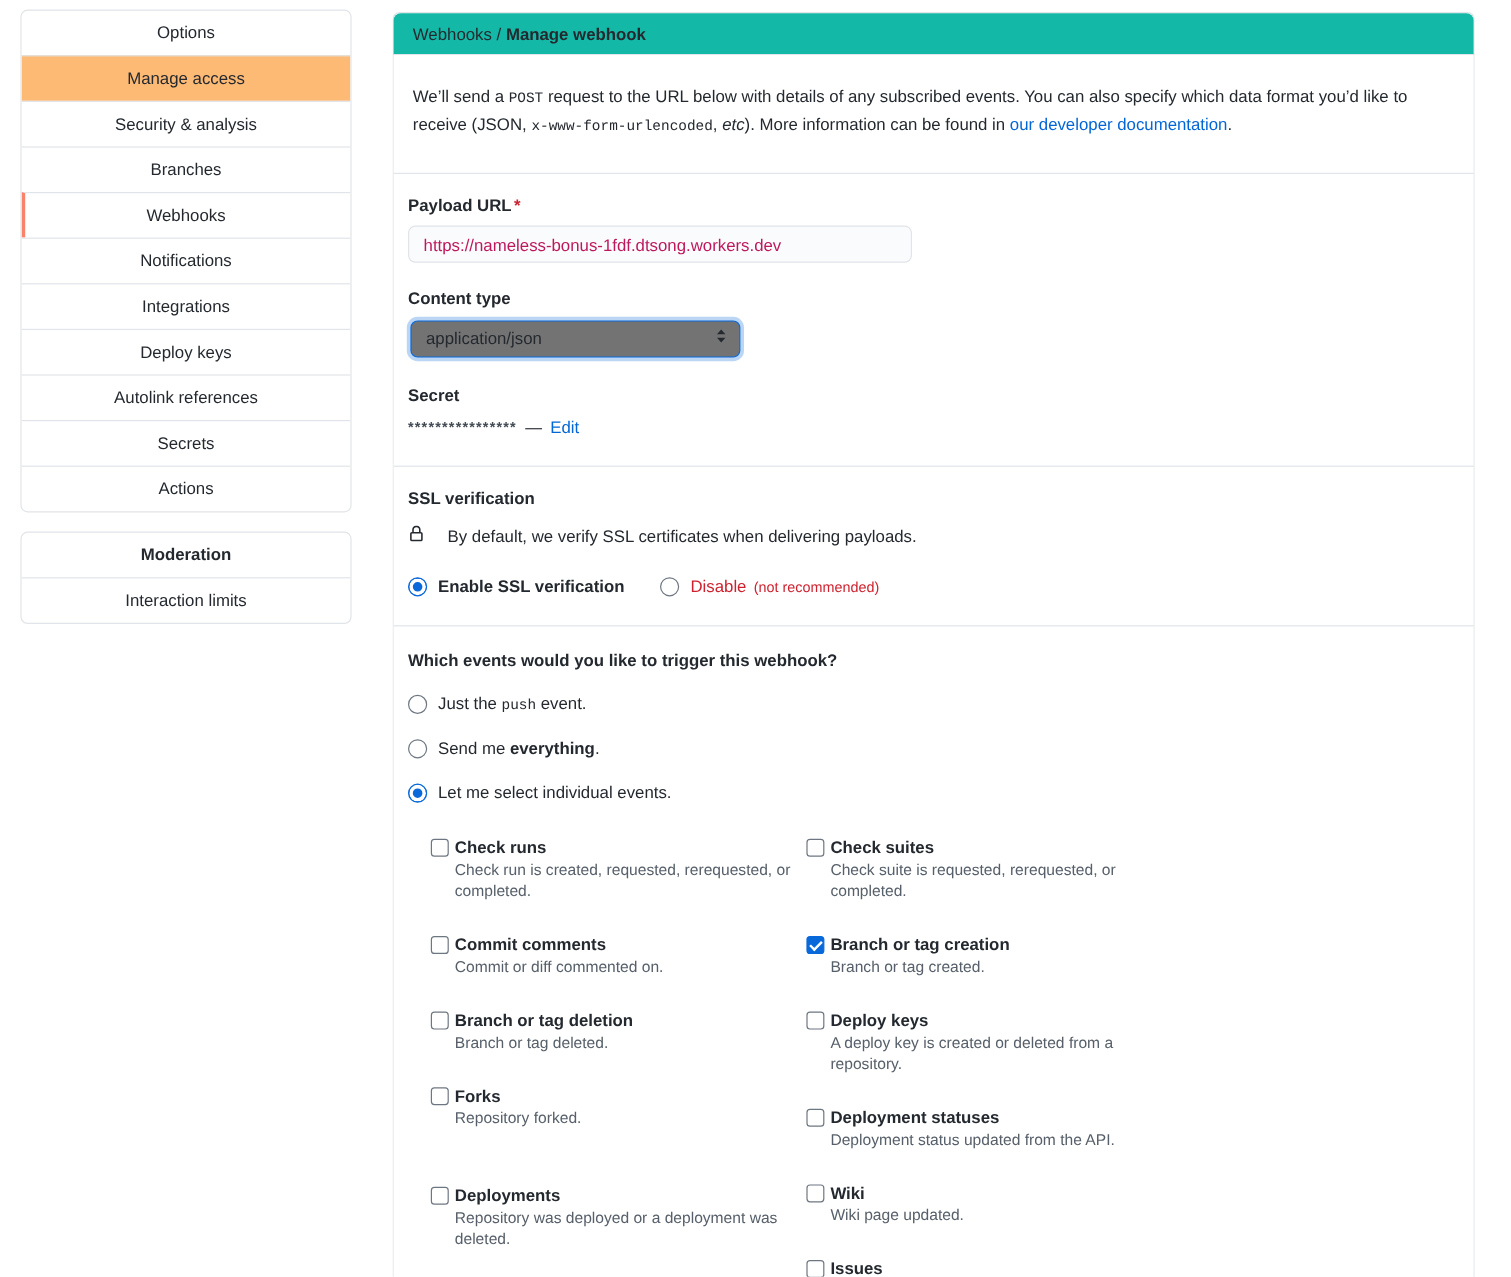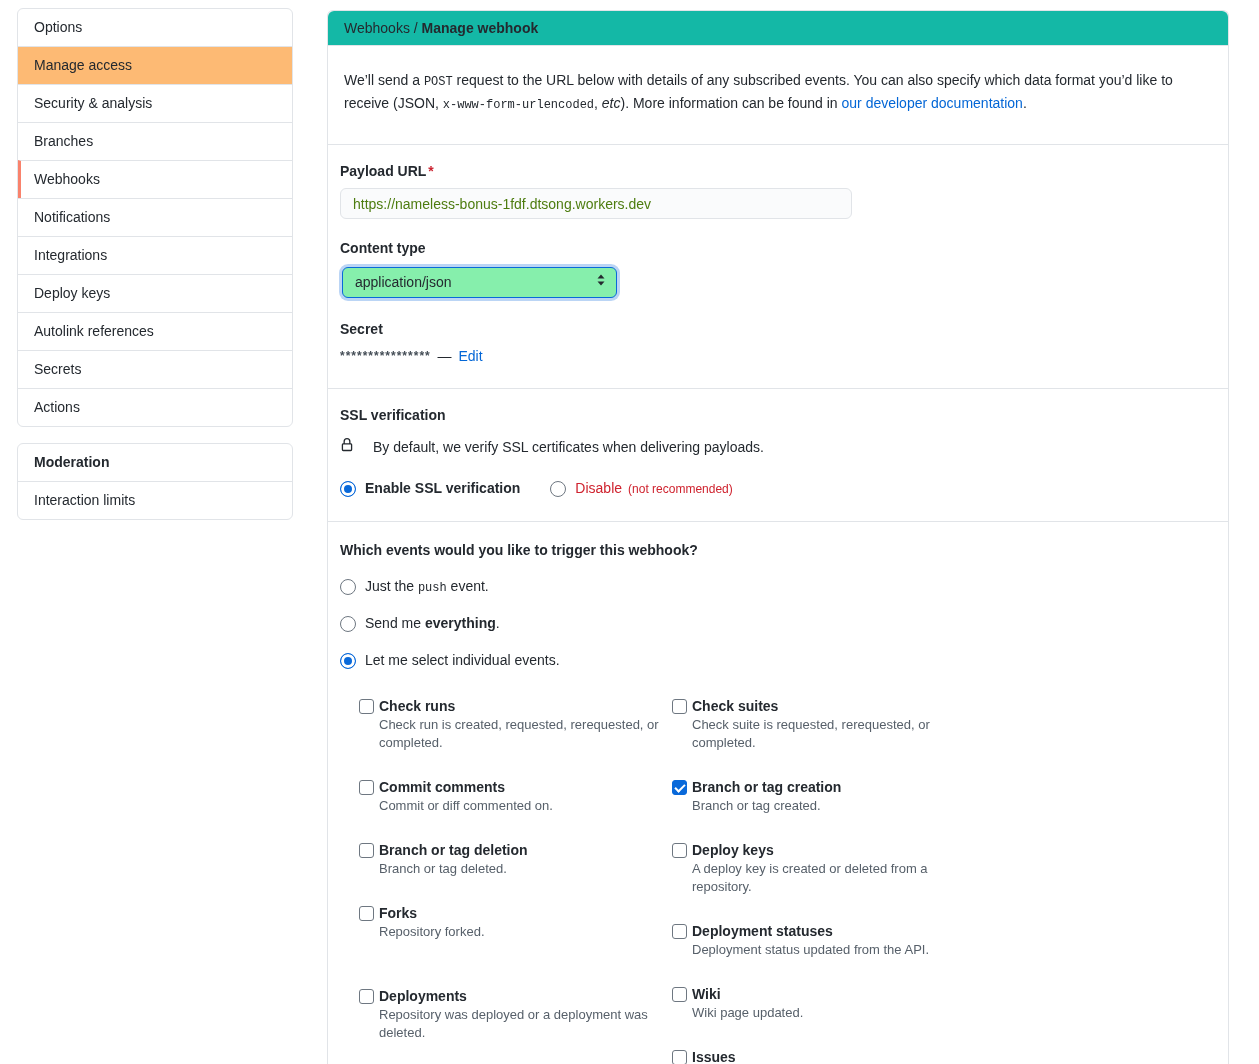--- a/index.html
+++ b/index.html
@@ -13,7 +13,7 @@
   .page { display:flex; align-items:flex-start; padding:8px 0 0 17px; }
 
   
-  .sidebar { width:276px; flex:none; }
+  .sidebar { width:276px; flex:none;text-align:center; }
   .side-box { background:#fff; border:1px solid #e1e4e8; border-radius:6px; overflow:hidden; }
   .side-box + .side-box { margin-top:16px; }
   .side-item, .side-header {

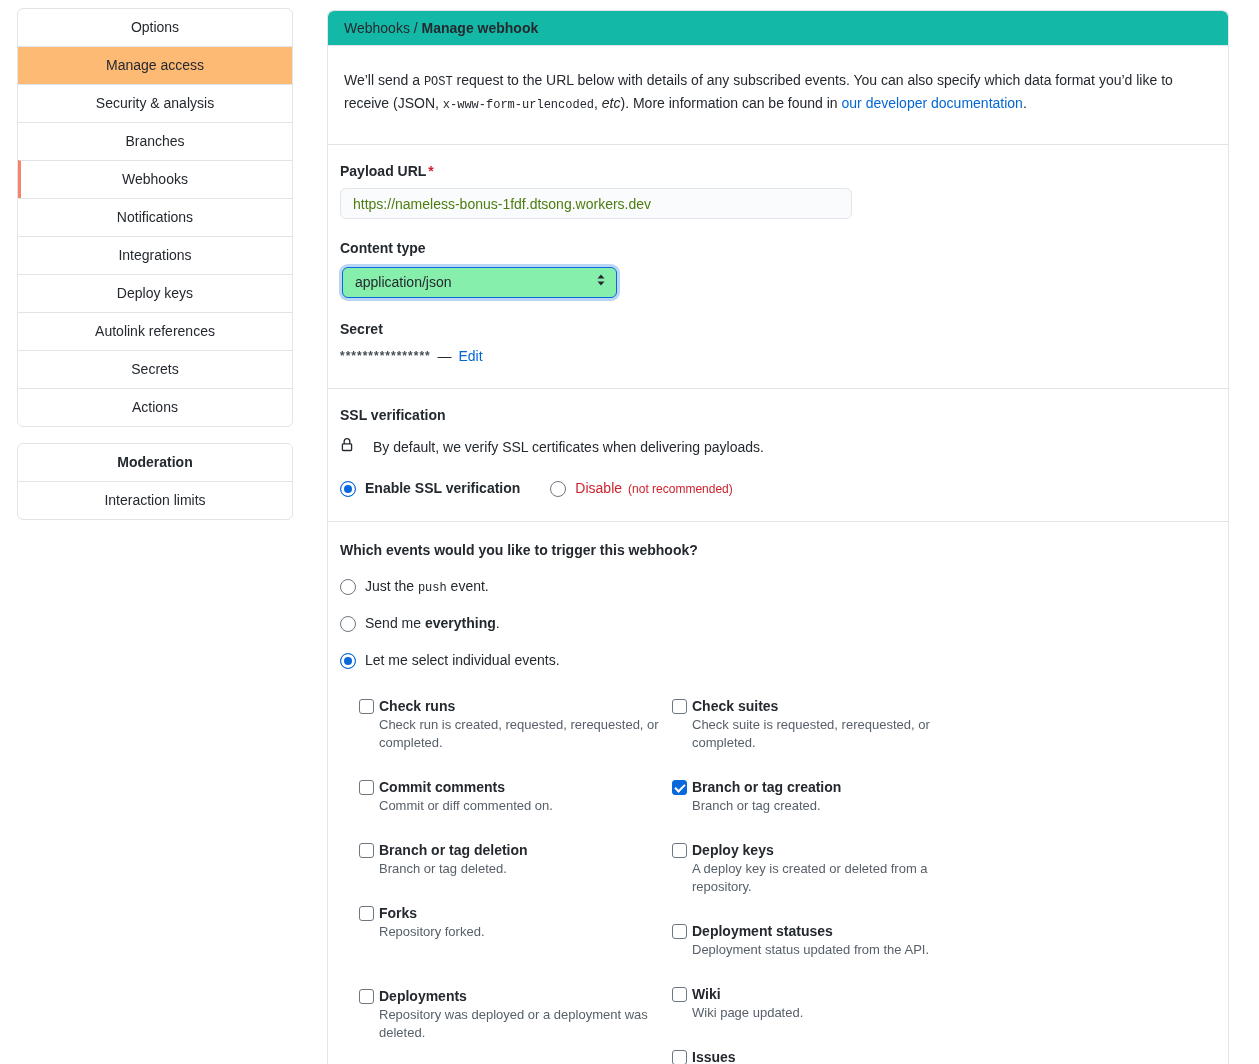--- a/index.html
+++ b/index.html
@@ -44,7 +44,7 @@
   .mt { margin-top:19px; }
 
   input.url-input {
-    width:512px; height:31px; padding:5px 12px; font-size:14px; color:#4d7c0f;
+    width:420px; height:31px; padding:5px 12px; font-size:14px; color:#be185d;
     background:#fafbfc; border:1px solid #e1e4e8; border-radius:6px; outline:none;
     font-family:"Liberation Sans","DejaVu Sans",sans-serif;
   }

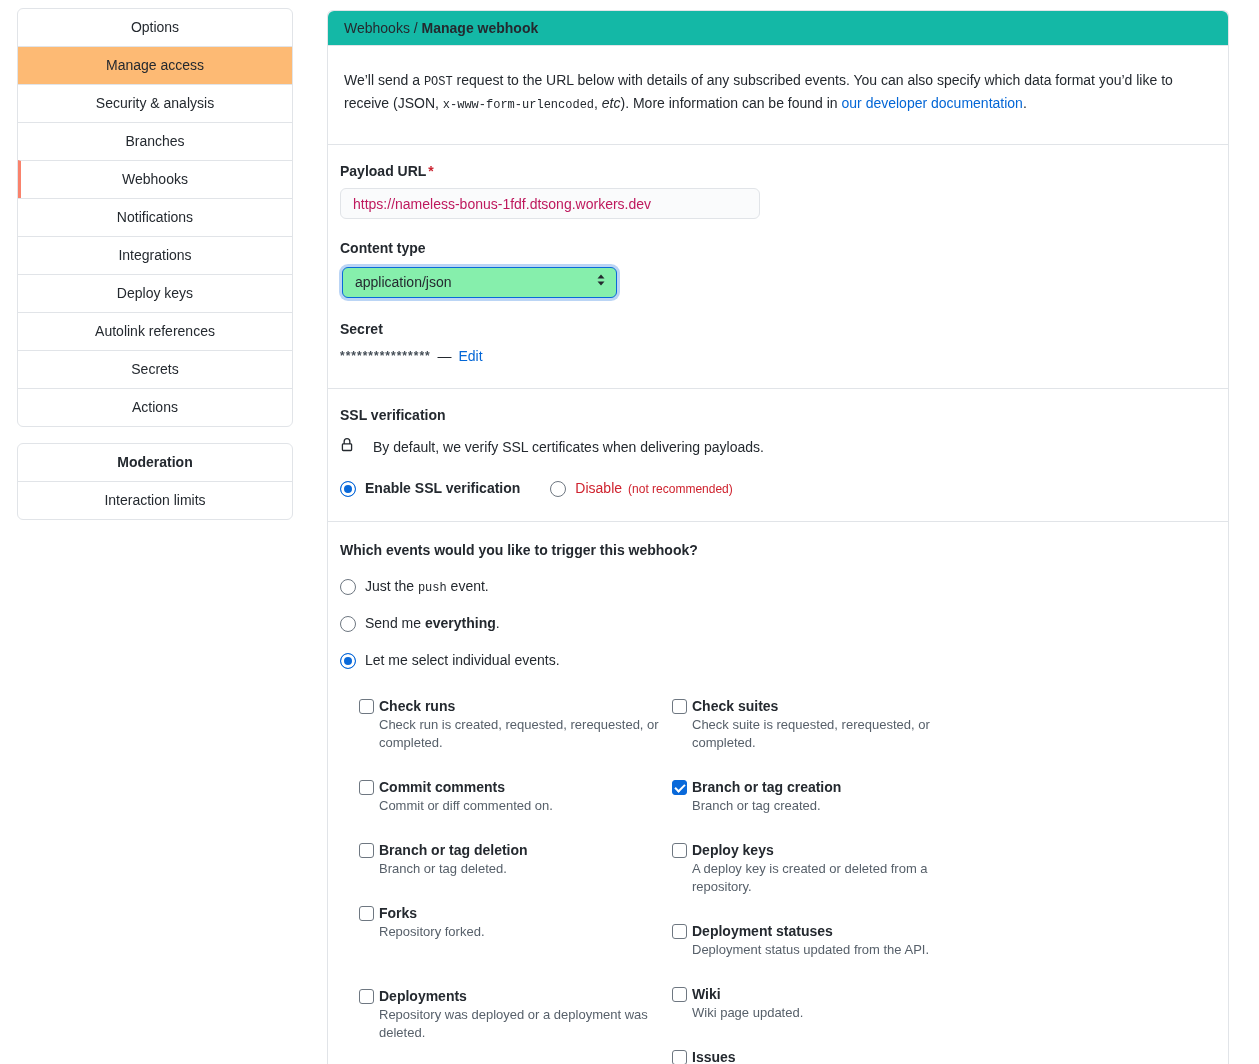--- a/index.html
+++ b/index.html
@@ -51,7 +51,7 @@
 
   .select {
     width:275px; height:31px; margin:2px; display:inline-flex; align-items:center; justify-content:space-between;
-    padding:0 10px 0 12px; background:#86efac; border:1px solid #0969da; border-radius:6px;
+    padding:0 10px 0 12px; background:#737373; border:1px solid #0969da; border-radius:6px;
     box-shadow:0 0 0 3px rgba(9,105,218,0.28); cursor:pointer; font-size:14px;
   }
   .select svg { flex:none; }

